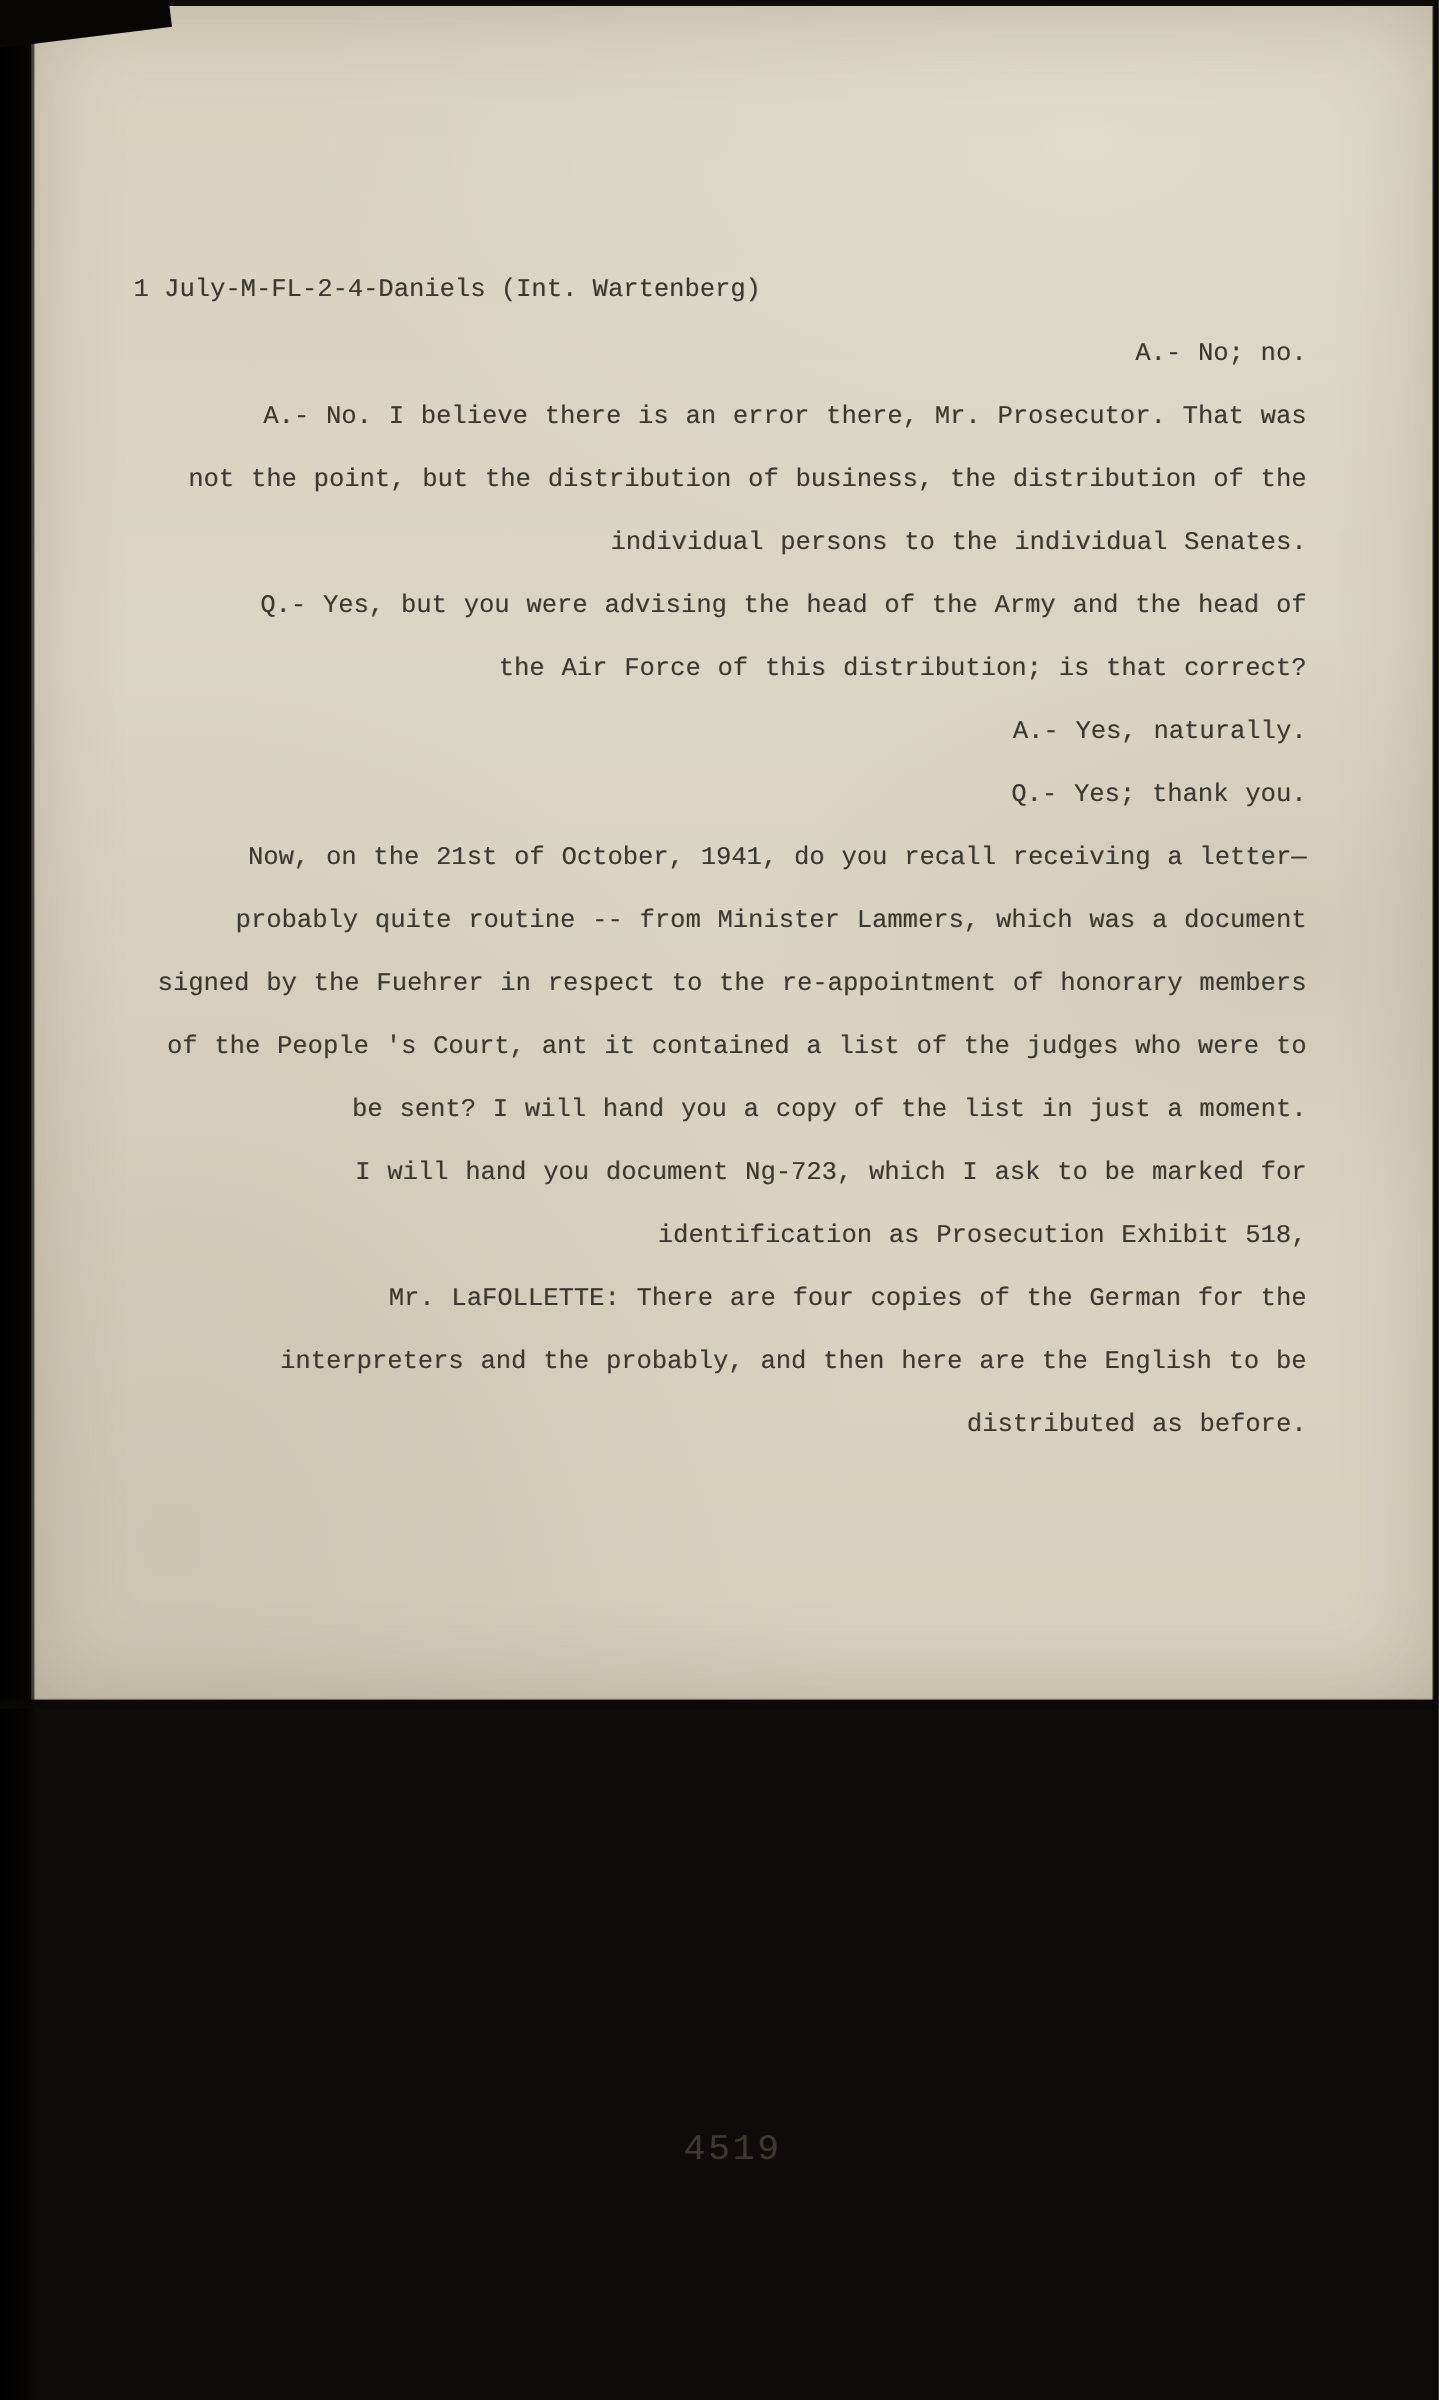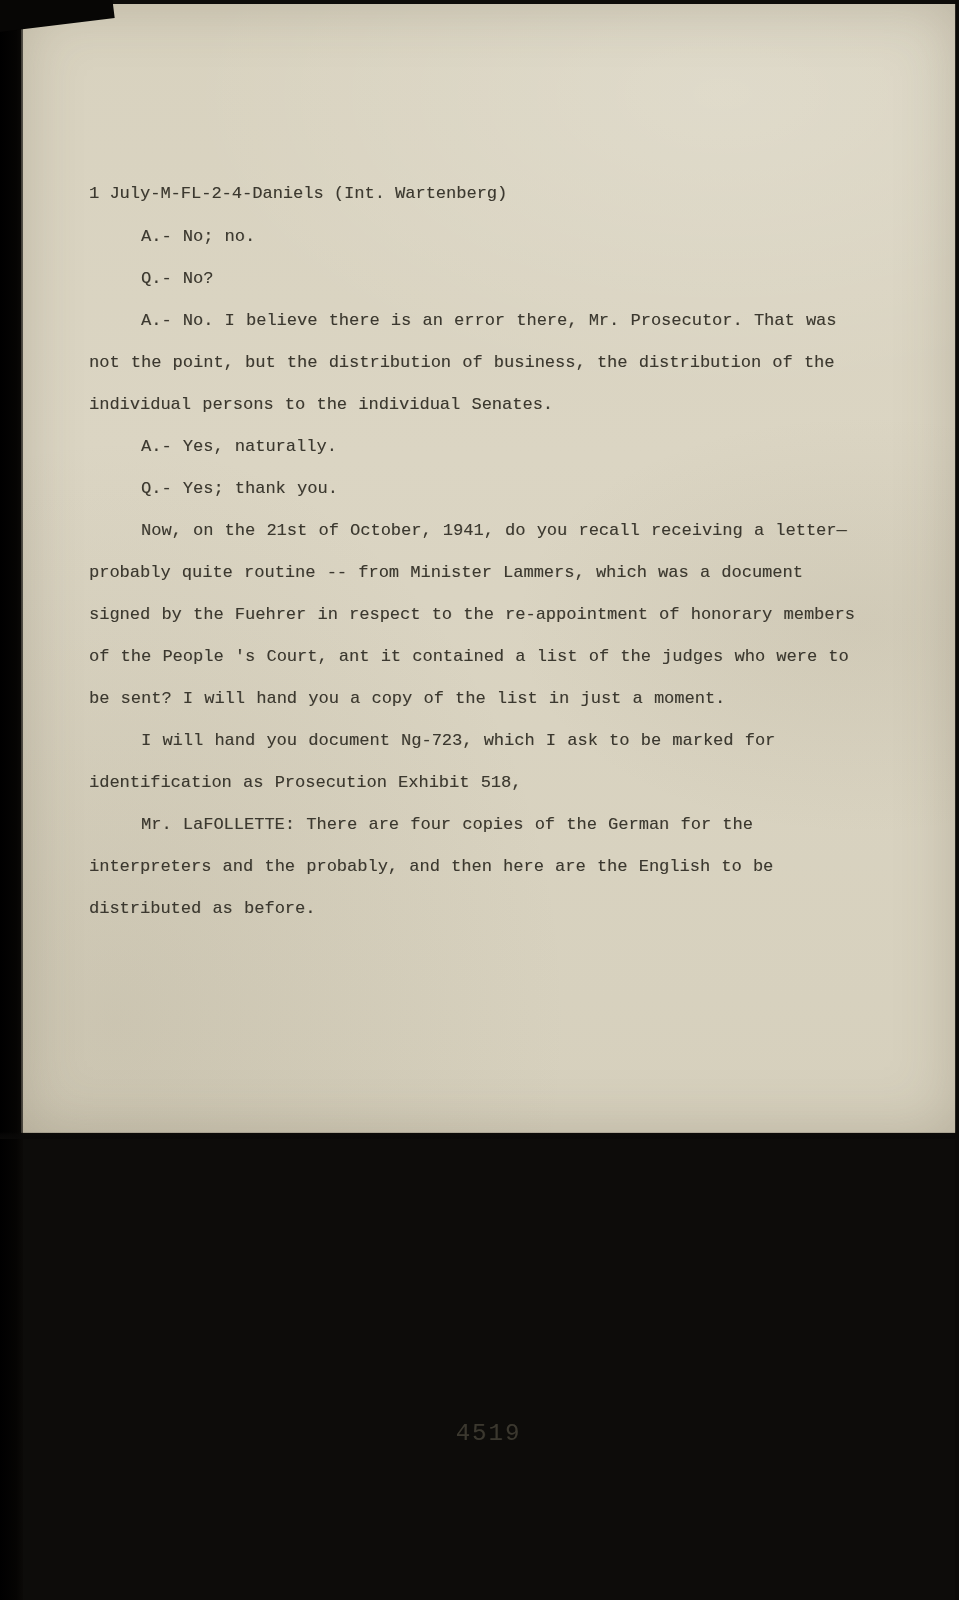--- a/index.html
+++ b/index.html
@@ -89,6 +89,7 @@
     width: 782px;
     font-size: 17px;
     line-height: 42px;
+    text-align: right;
   }
   .para {
     margin: 0;

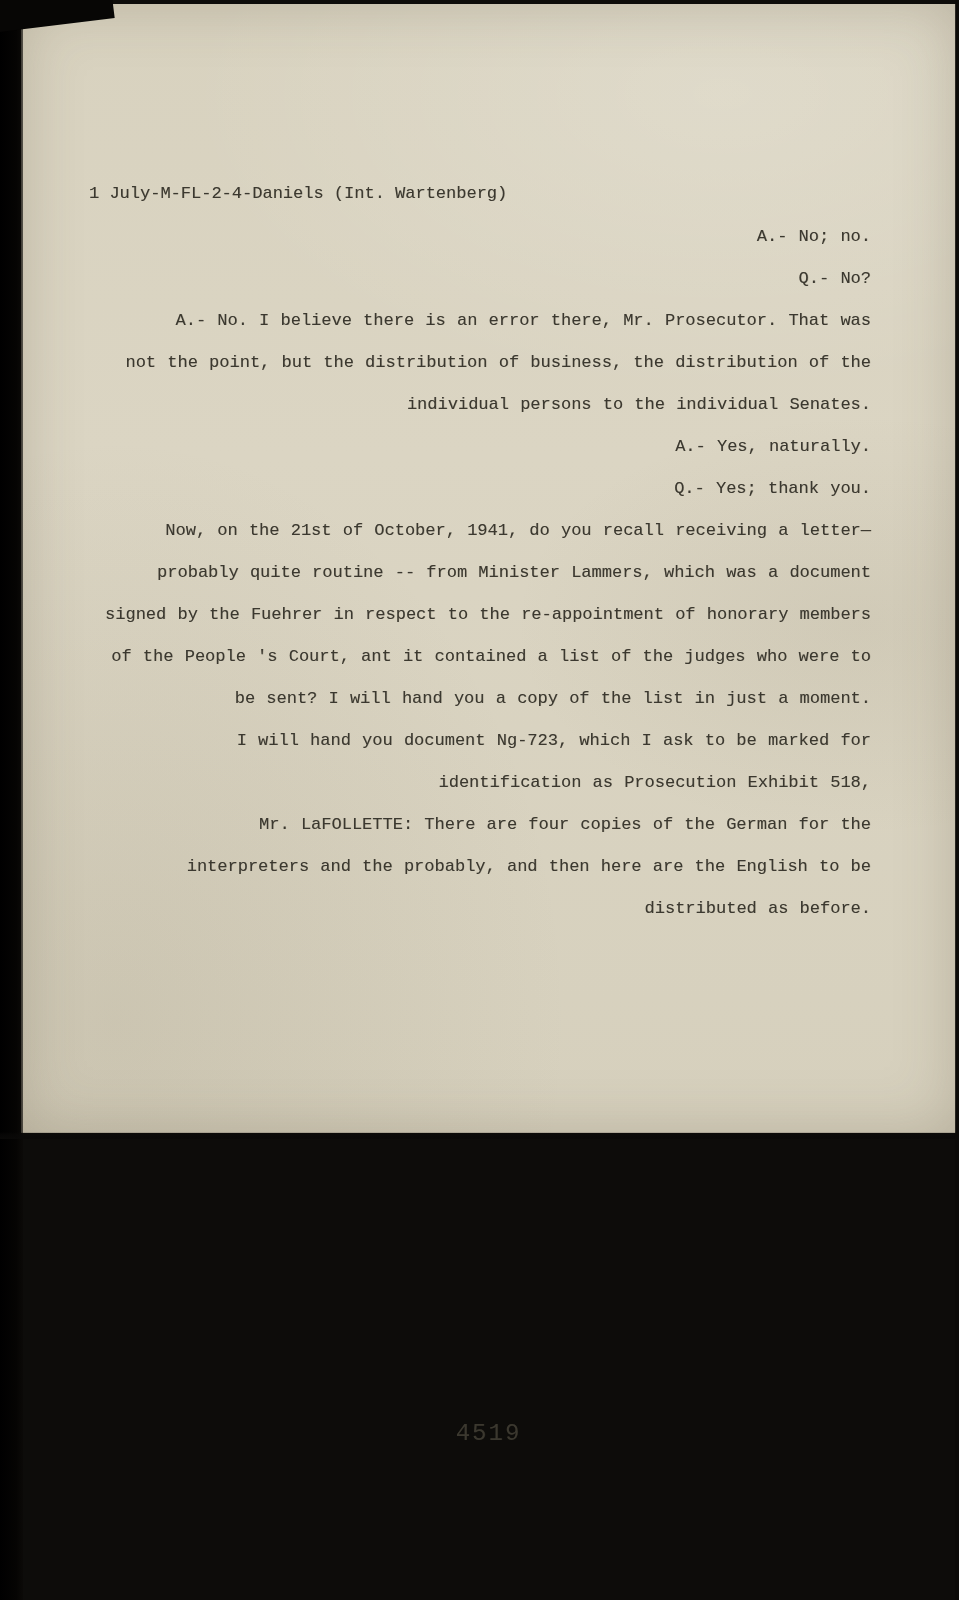--- a/index.html
+++ b/index.html
@@ -122,7 +122,6 @@
 
     <div class="bodytext">
       <p class="para">A.- No; no.</p>
-      <p class="para">Q.- No?</p>
       <p class="para">A.- No. I believe there is an error there, Mr. Prosecutor. That was not the point, but the distribution of business, the distribution of the individual persons to the individual Senates.</p>
       <p class="para">A.- Yes, naturally.</p>
       <p class="para">Q.- Yes; thank you.</p>

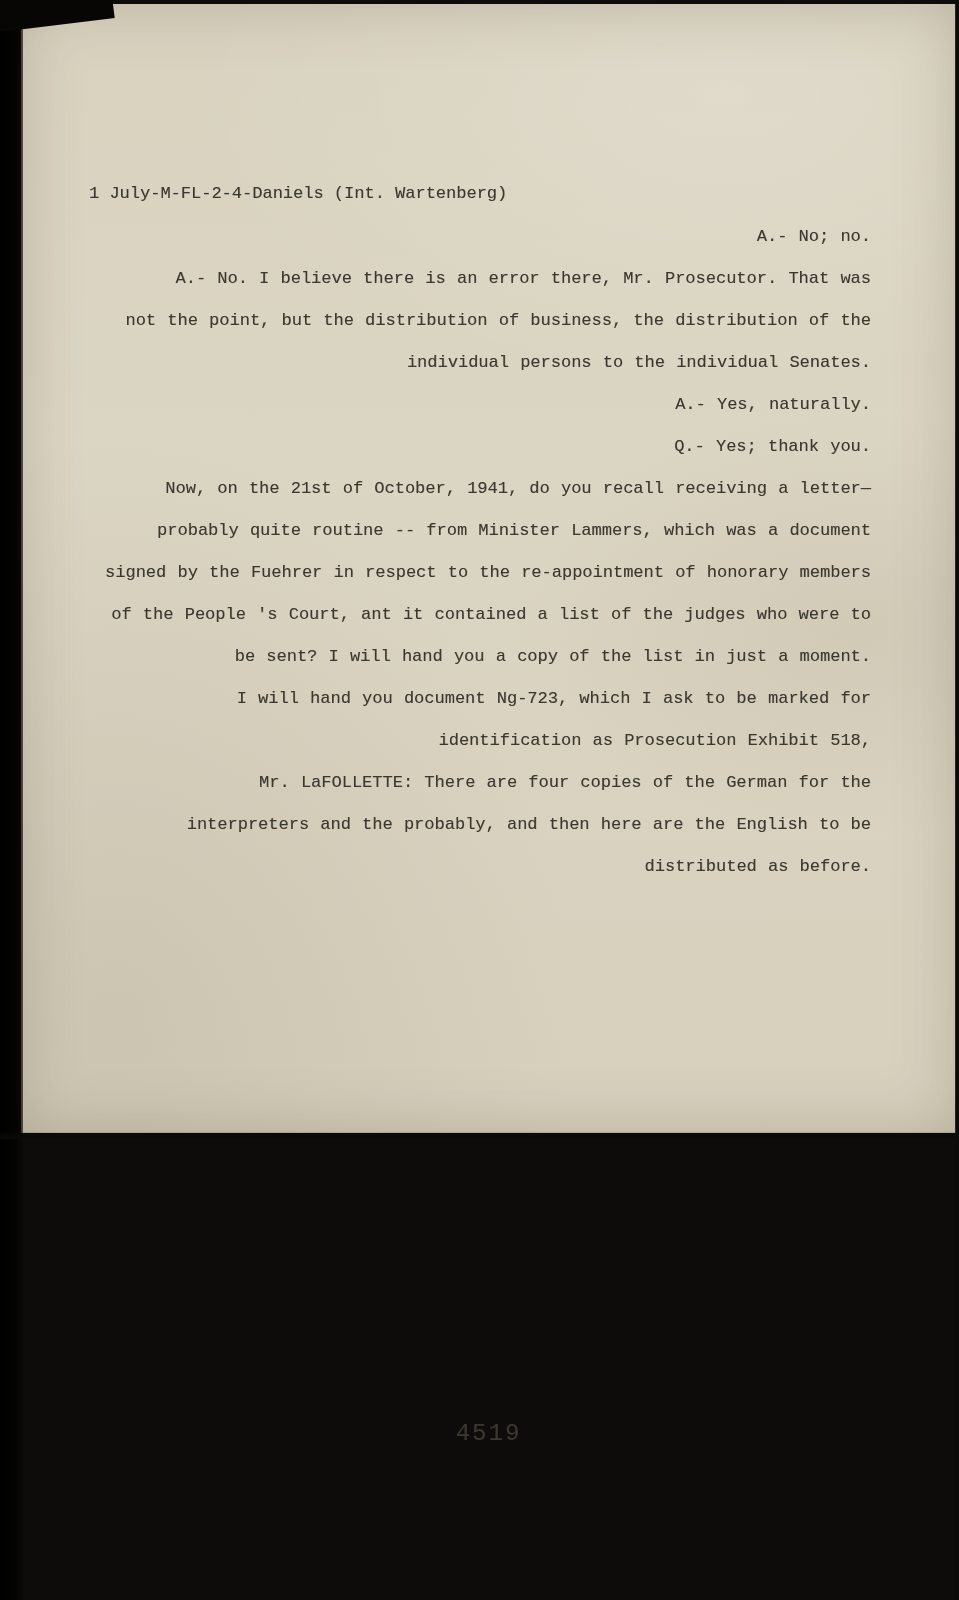--- a/index.html
+++ b/index.html
@@ -123,6 +123,7 @@
     <div class="bodytext">
       <p class="para">A.- No; no.</p>
       <p class="para">A.- No. I believe there is an error there, Mr. Prosecutor. That was not the point, but the distribution of business, the distribution of the individual persons to the individual Senates.</p>
+      <p class="para">Q.- Yes, but you were advising the head of the Army and the head of the Air Force of this distribution; is that correct?</p>
       <p class="para">A.- Yes, naturally.</p>
       <p class="para">Q.- Yes; thank you.</p>
       <p class="para">Now, on the 21st of October, 1941, do you recall receiving a letter— probably quite routine -- from Minister Lammers, which was a document signed by the Fuehrer in respect to the re-appointment of honorary members of the People 's Court, ant it contained a  list of the judges who were to be sent? I will hand you a copy of the list in just a moment.</p>

